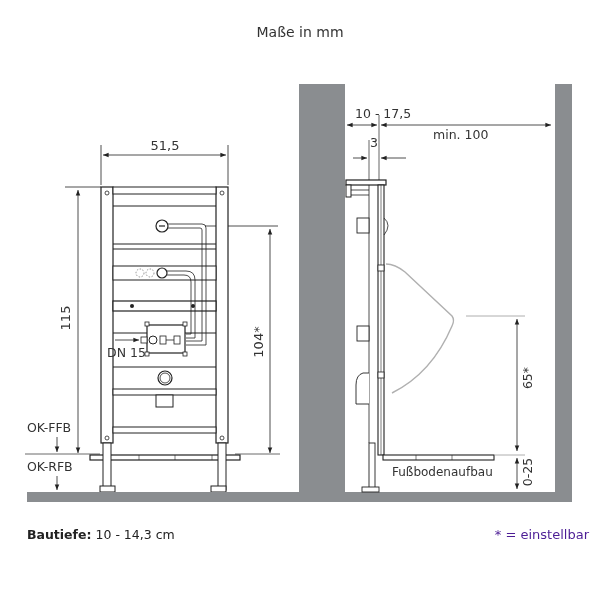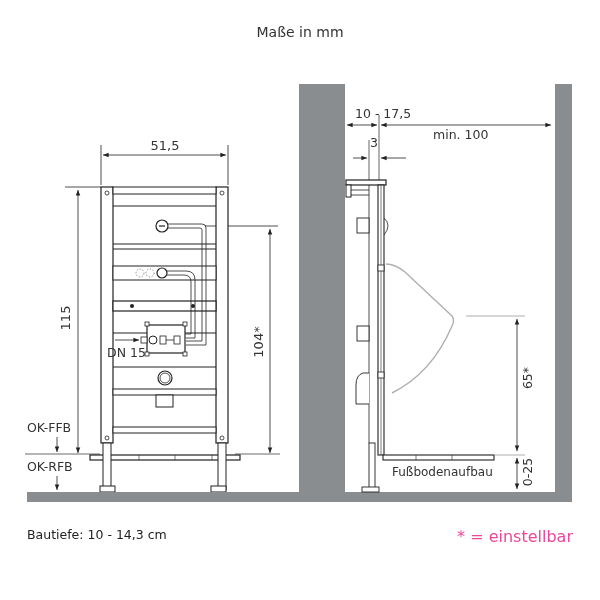--- a/index.html
+++ b/index.html
@@ -8,7 +8,7 @@
   svg { position: absolute; left: 0; top: 0; }
   .lbl { font-family: "DejaVu Sans", sans-serif; fill: #333; }
   .footer-left { position: absolute; left: 27px; top: 527px; font-size: 12.5px; color: #222; }
-  .footer-left b { font-weight: normal; }
+  .footer-left b { font-weight: bold; }
   .footer-right { position: absolute; right: 27px; top: 527px; font-size: 16px; color: #ec4899; }
 </style>
 </head>

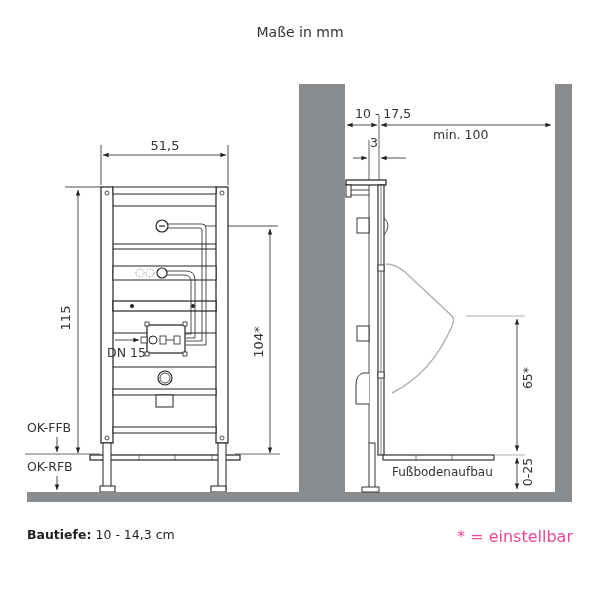--- a/index.html
+++ b/index.html
@@ -9,7 +9,7 @@
   .lbl { font-family: "DejaVu Sans", sans-serif; fill: #333; }
   .footer-left { position: absolute; left: 27px; top: 527px; font-size: 12.5px; color: #222; }
   .footer-left b { font-weight: bold; }
-  .footer-right { position: absolute; right: 27px; top: 527px; font-size: 16px; color: #ec4899; }
+  .footer-right { position: absolute; right: 11px; top: 527px; font-size: 13px; color: #4c1d95; }
 </style>
 </head>
 <body>

